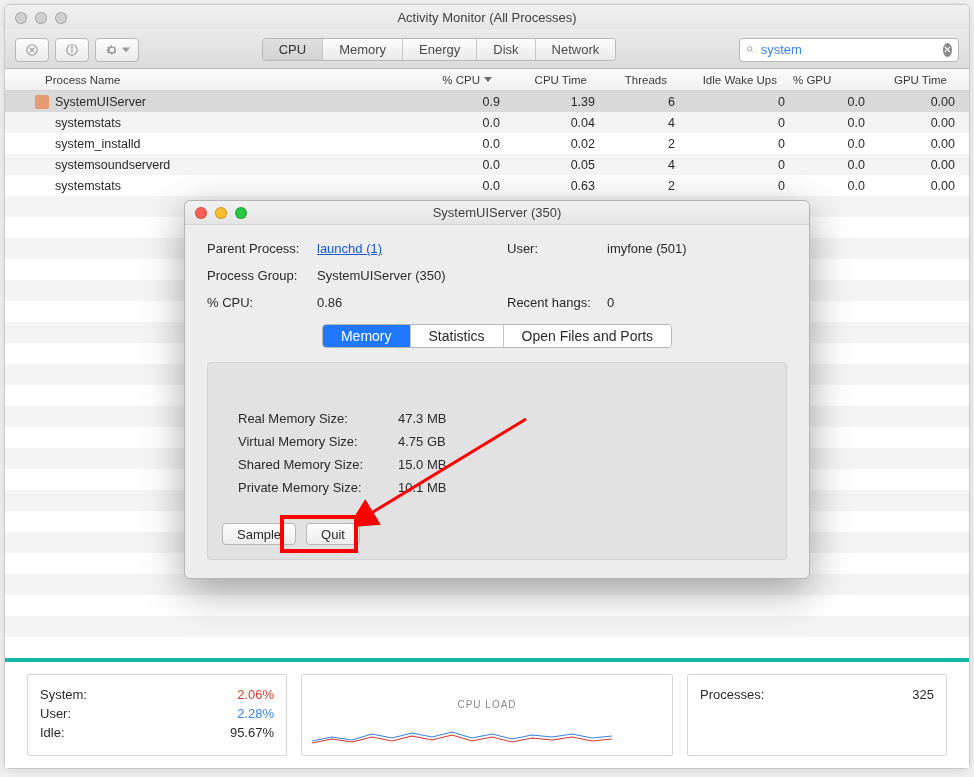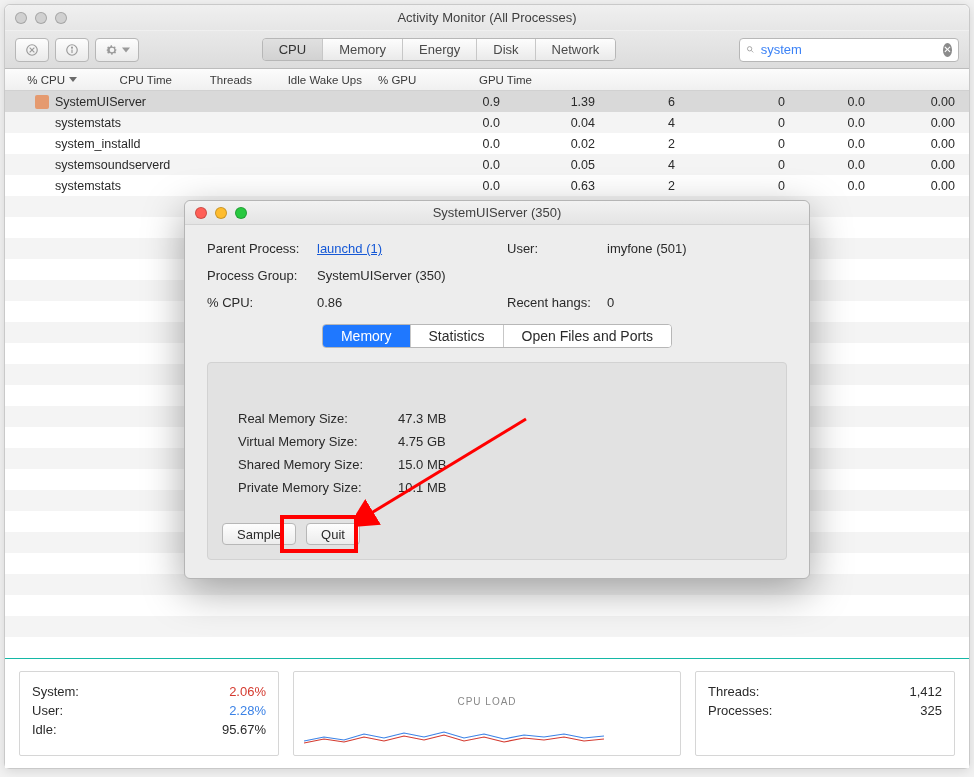--- a/index.html
+++ b/index.html
@@ -352,6 +352,7 @@
   </div>
 
   <div class="col-header">
+    <div class="col c-name">Process Name</div>
     <div class="col c-cpu">
         <span>% CPU</span>
         <span class="sort-caret"></span>

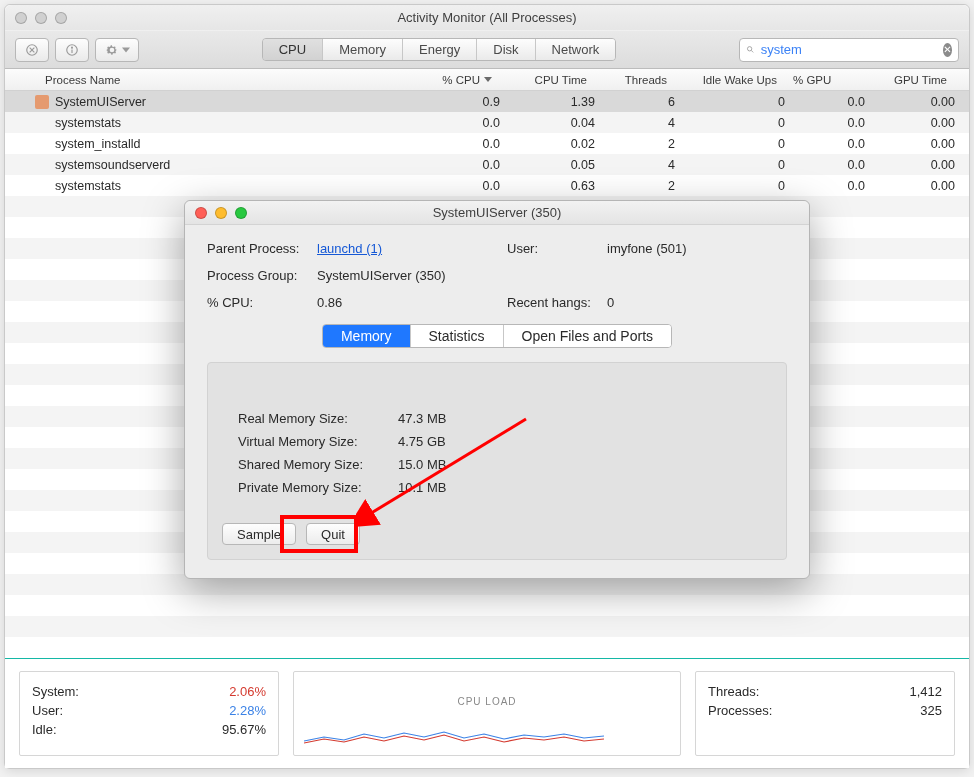--- a/index.html
+++ b/index.html
@@ -175,11 +175,11 @@
   
   .bottom-panel {
     height: 110px;
-    border-top: 1px solid #14b8a6;
+    border-top: 4px solid #14b8a6;
     background: #fff;
     display: flex;
     align-items: stretch;
-    padding: 12px 14px;
+    padding: 12px 22px;
     gap: 14px;
     justify-content: space-between;
   }

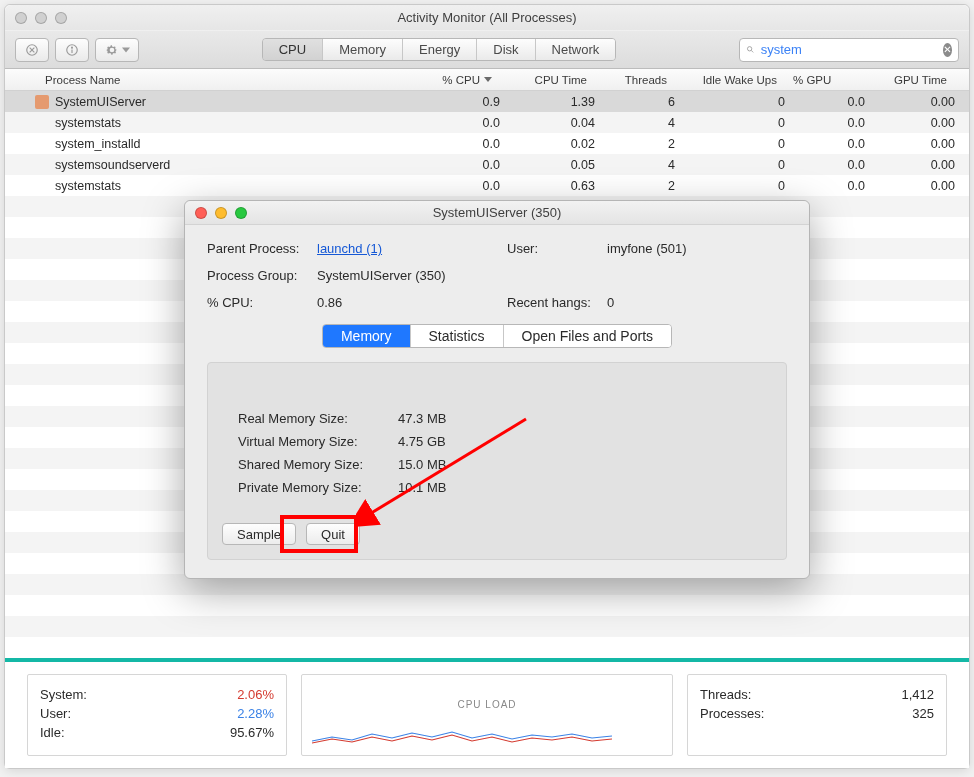--- a/index.html
+++ b/index.html
@@ -454,10 +454,6 @@
     </div>
     <div class="stats-box stats-right">
       <div class="stat-row">
-          <span class="label">Threads:</span>
-          <span class="val">1,412</span>
-        </div>
-      <div class="stat-row">
           <span class="label">Processes:</span>
           <span class="val">325</span>
         </div>

